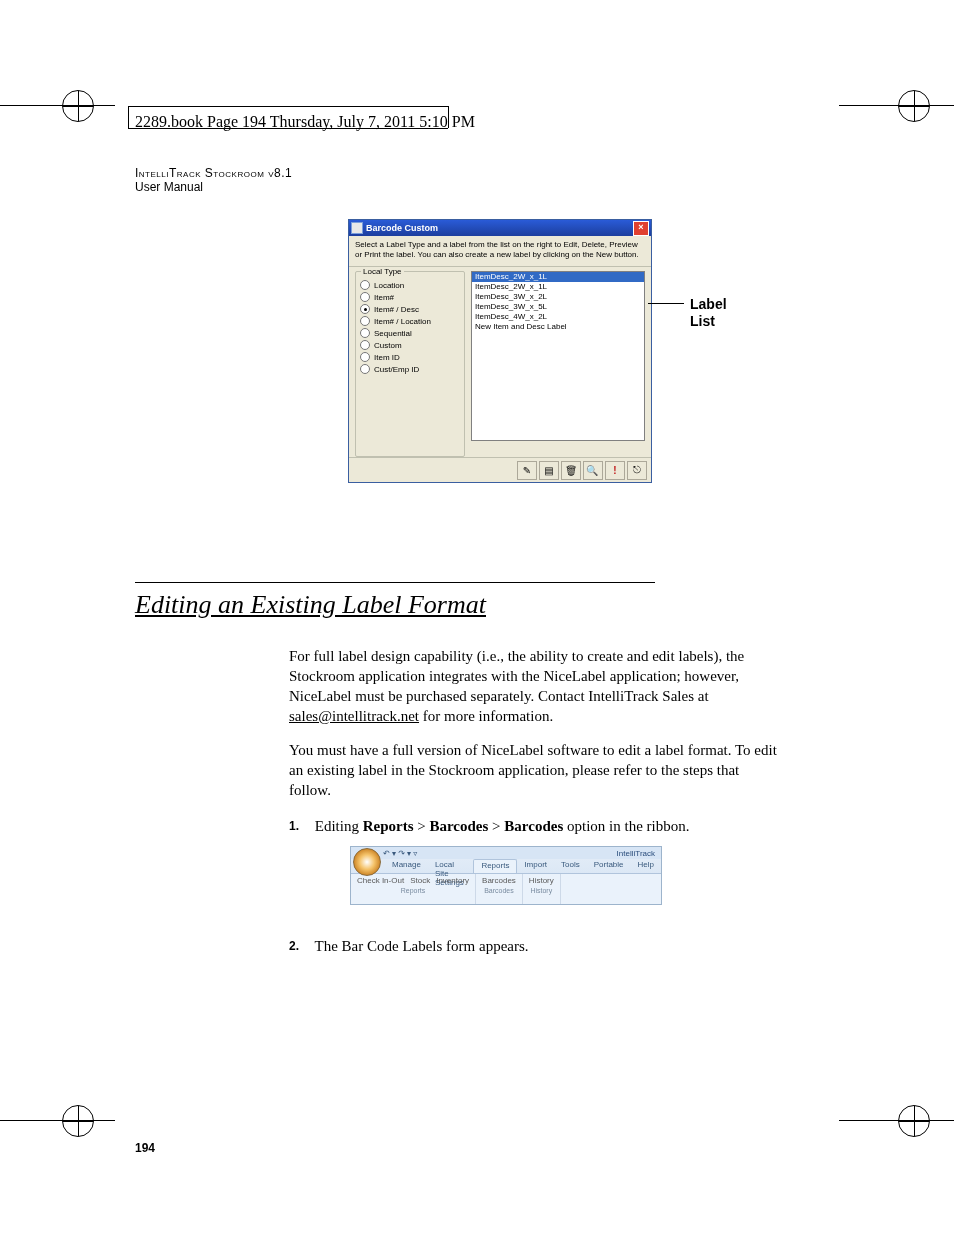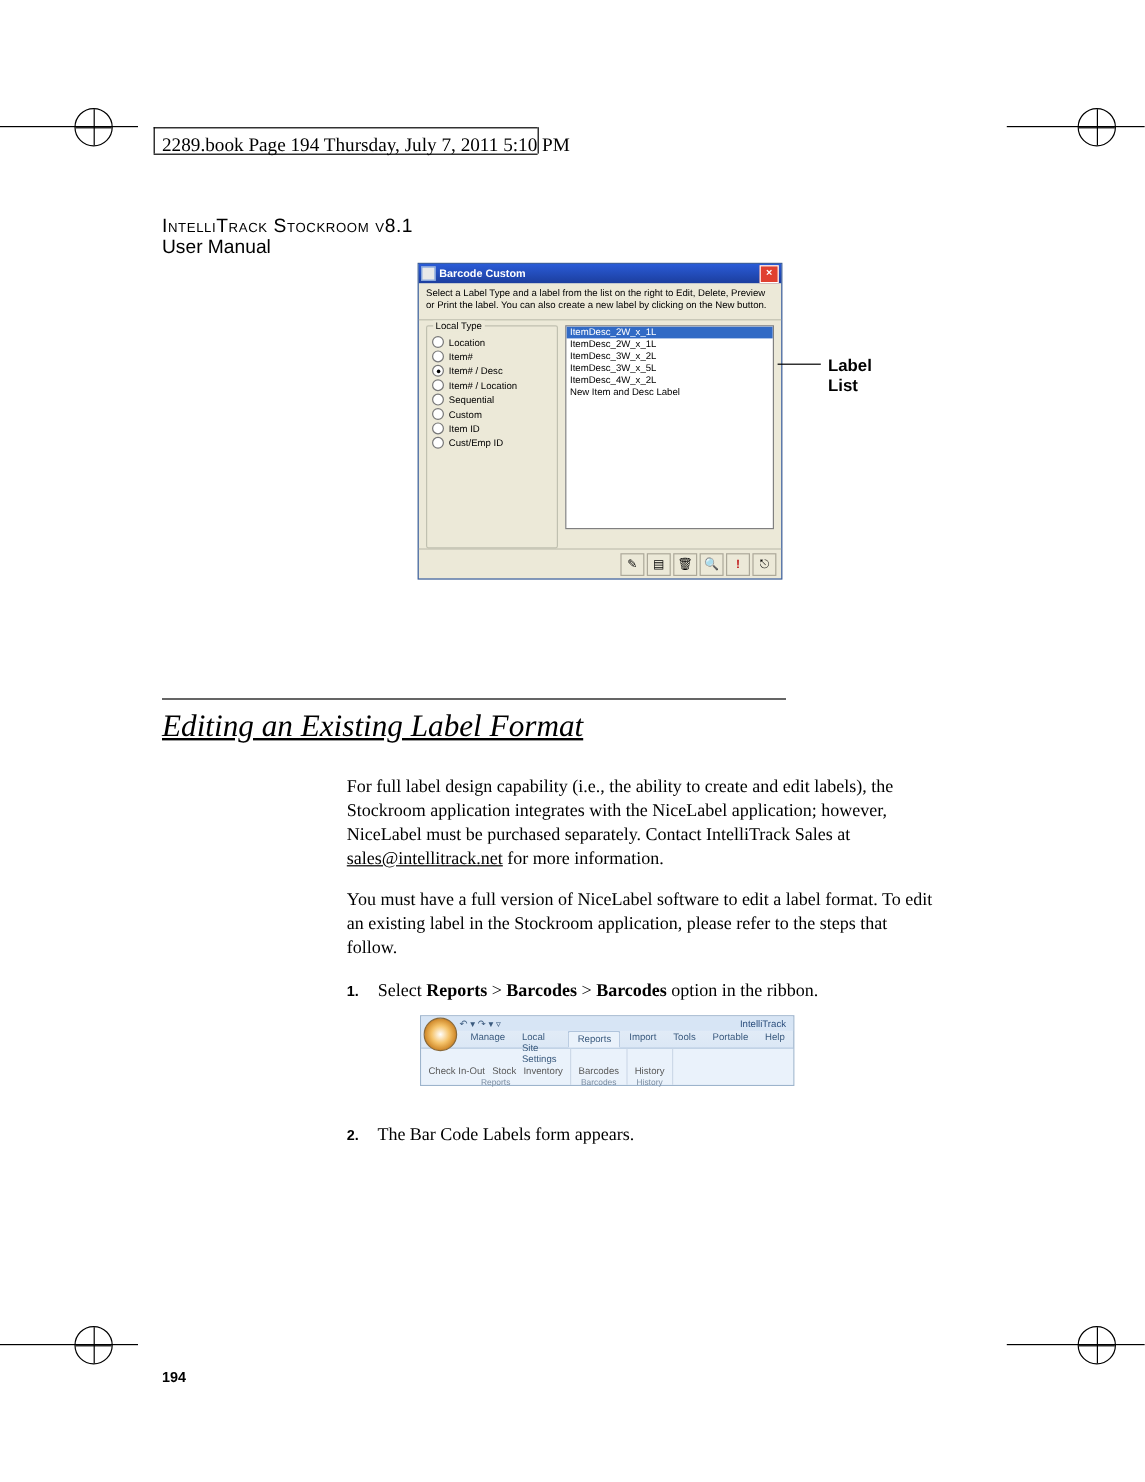--- a/index.html
+++ b/index.html
@@ -21,9 +21,9 @@
   }
   .product-header {
     position: absolute;
-    top: 180px;
+    top: 166px;
     left: 135px;
-    font-size: 16px;
+    font-size: 12px;
     font-family: Arial, sans-serif;
   }
   .product-header .title-line {

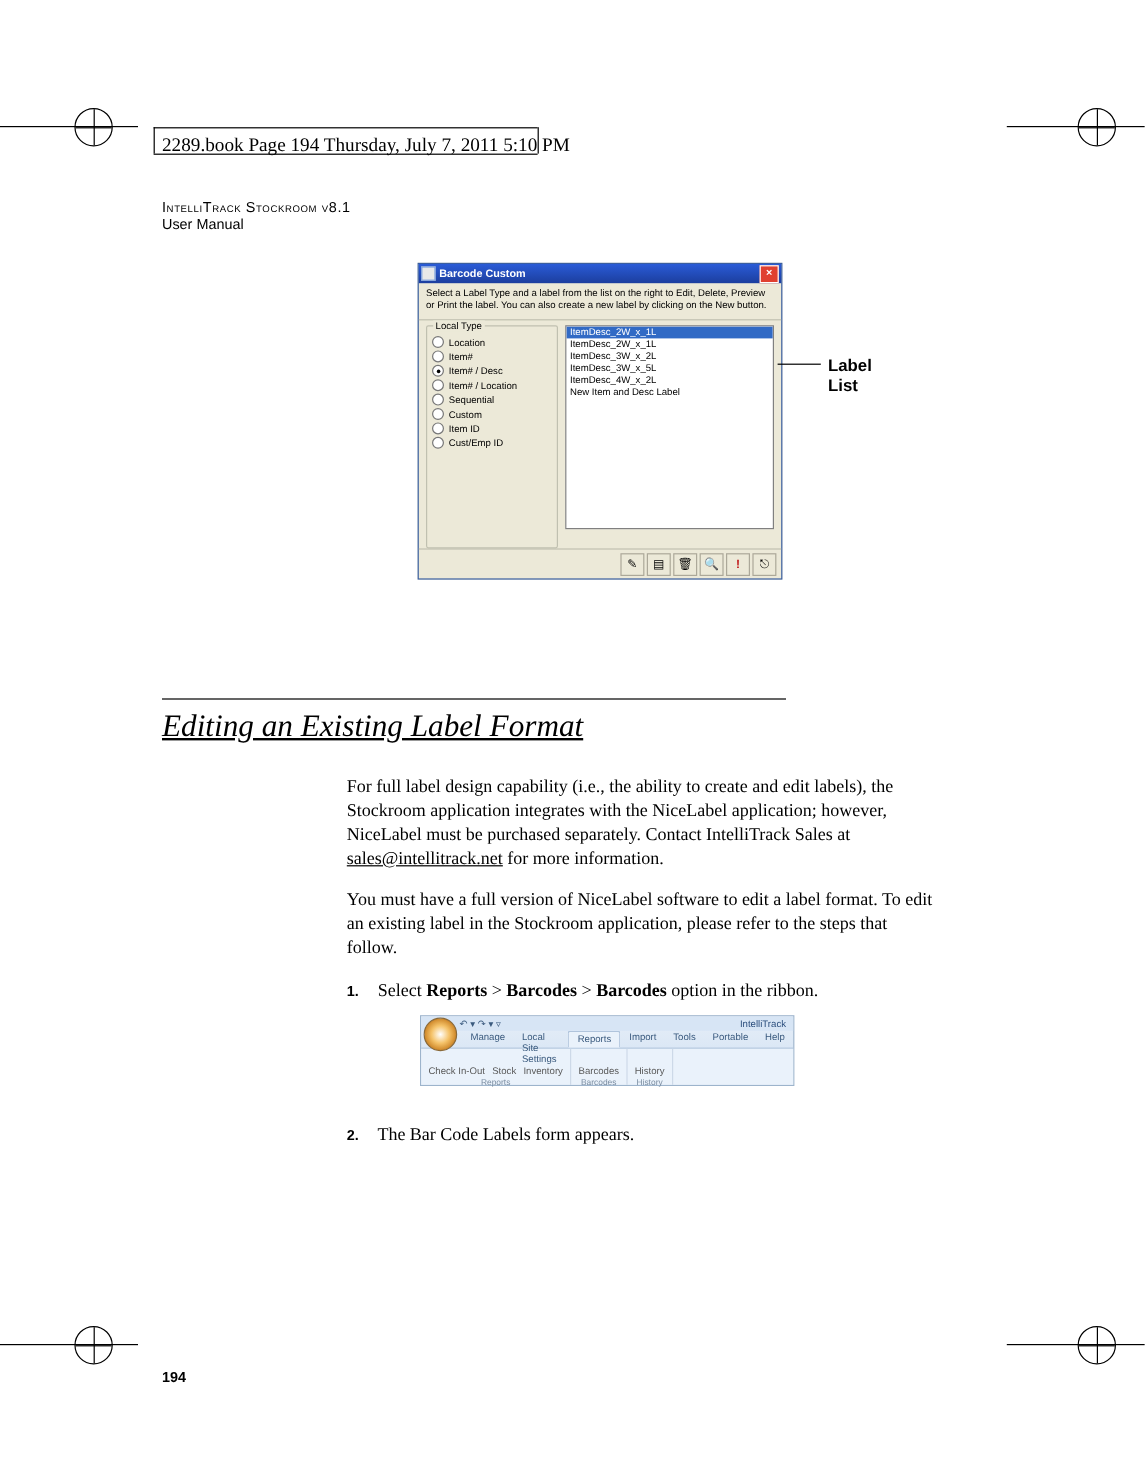--- a/index.html
+++ b/index.html
@@ -341,7 +341,7 @@
 
 <div class="body-block step1">
   <span class="step-num">1.</span>
-  <span>Select </span><b>Reports</b><span> &gt; </span><b>Barcodes</b><span> &gt; </span><b>Barcodes</b><span> option in the ribbon.</span>
+  <span>Editing </span><b>Reports</b><span> &gt; </span><b>Barcodes</b><span> &gt; </span><b>Barcodes</b><span> option in the ribbon.</span>
 </div>
 
 <div class="ribbon">

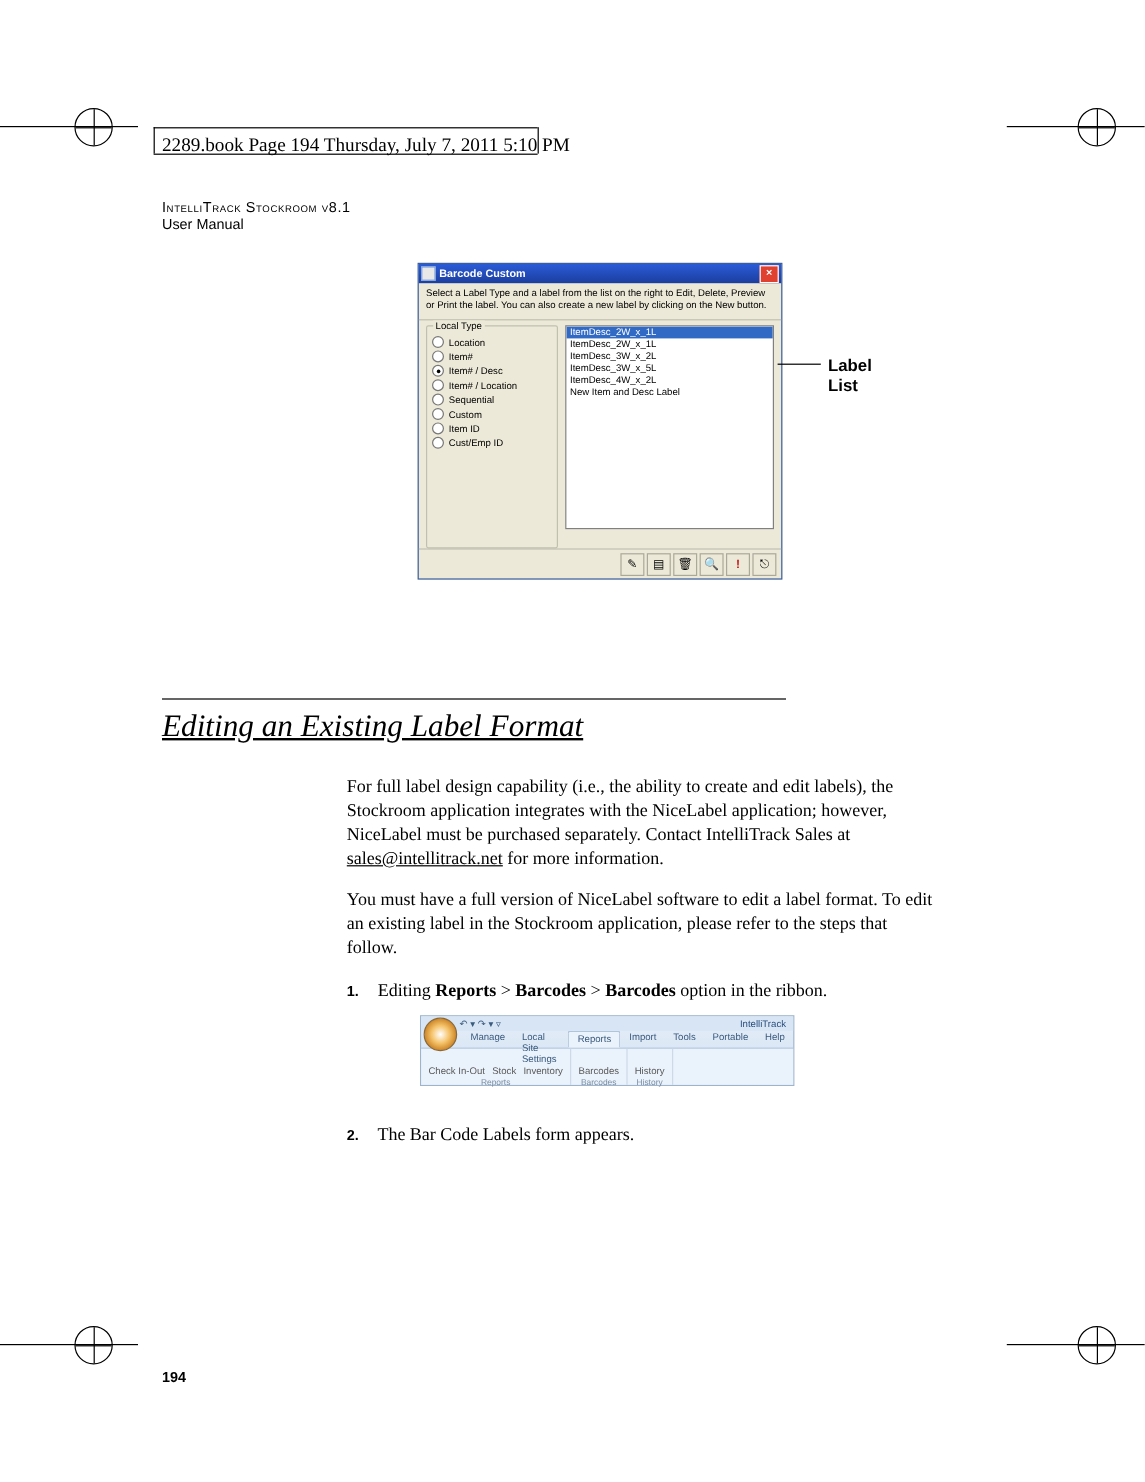--- a/index.html
+++ b/index.html
@@ -213,7 +213,7 @@
     font-size:8px;
     color:#5a5a5a;
   }
-  .ribbon-group { padding:14px 6px 0 6px; border-right:1px solid #cdd9e8; text-align:center;}
+  .ribbon-group { padding:2px 6px 0 6px; border-right:1px solid #cdd9e8; text-align:center;}
   .ribbon-group .grp-items { display:flex; gap:6px; justify-content:center;}
   .ribbon-group .grp-label { font-size:7px; color:#7a8ca0; margin-top:2px;}
   .page-number {

